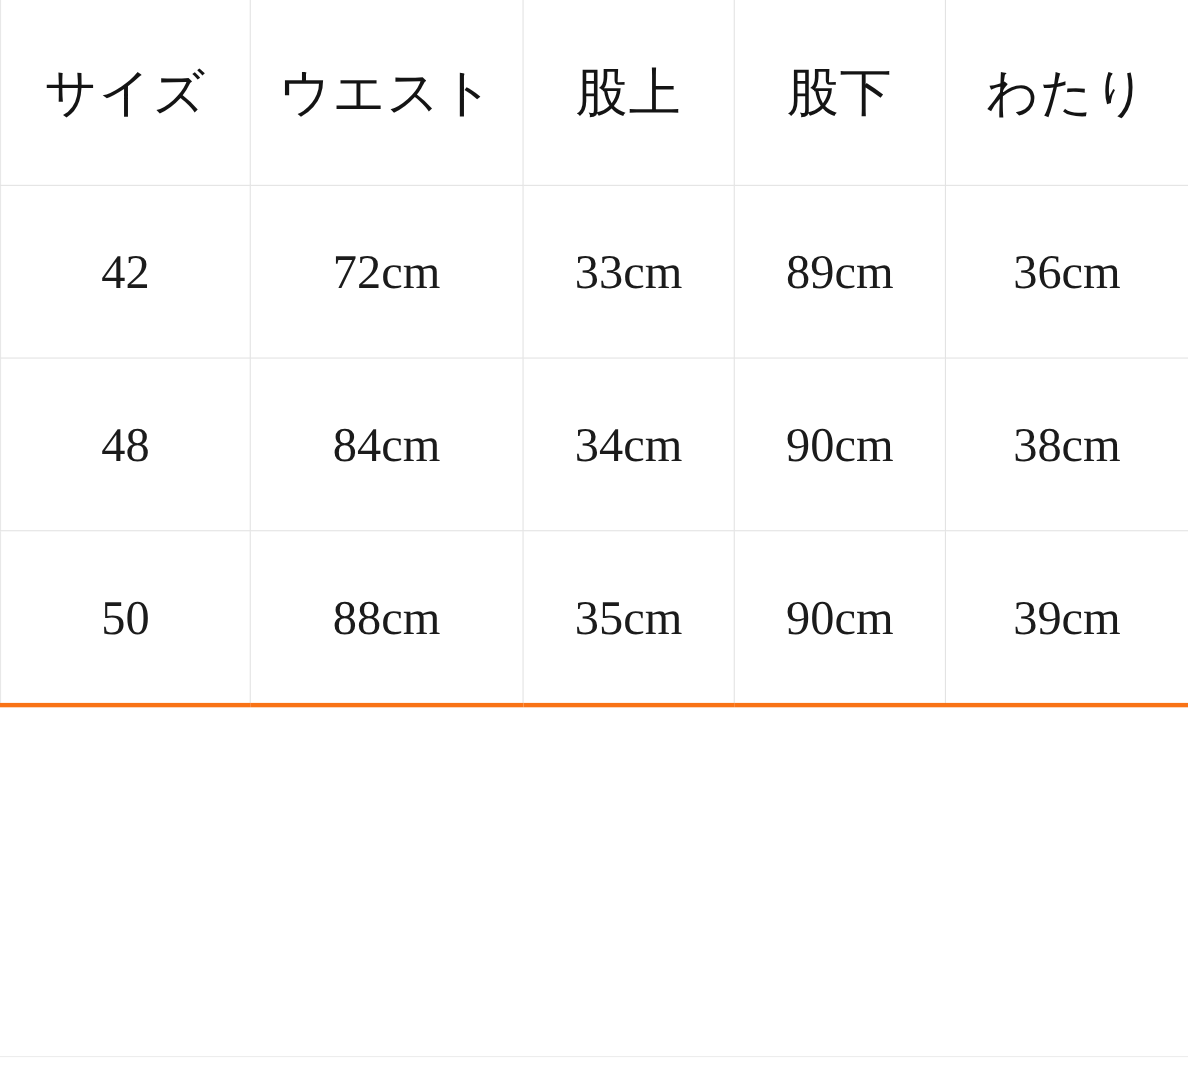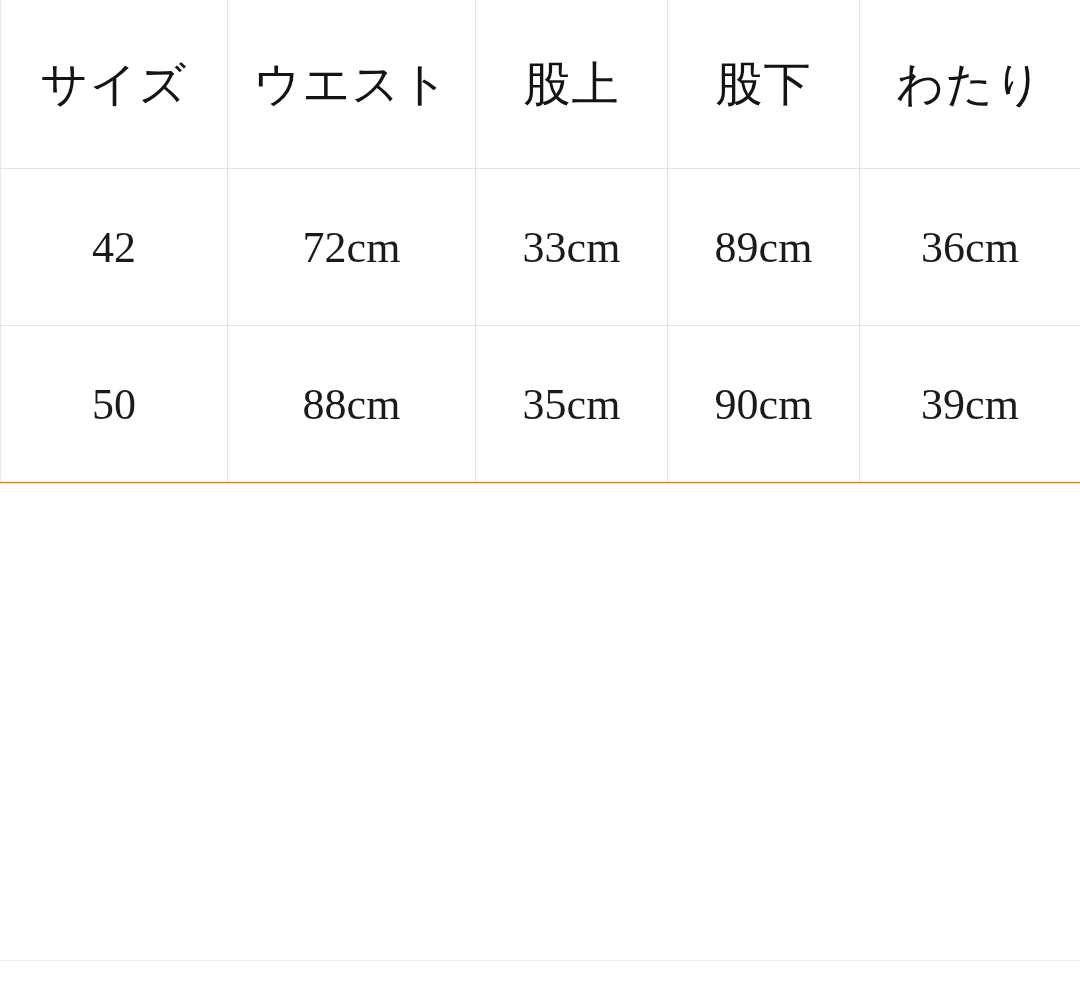--- a/index.html
+++ b/index.html
@@ -108,6 +108,13 @@
         <td>36cm</td>
       </tr>
       <tr>
+        <td>48</td>
+        <td>84cm</td>
+        <td>34cm</td>
+        <td>90cm</td>
+        <td>38cm</td>
+      </tr>
+      <tr>
         <td>50</td>
         <td>88cm</td>
         <td>35cm</td>

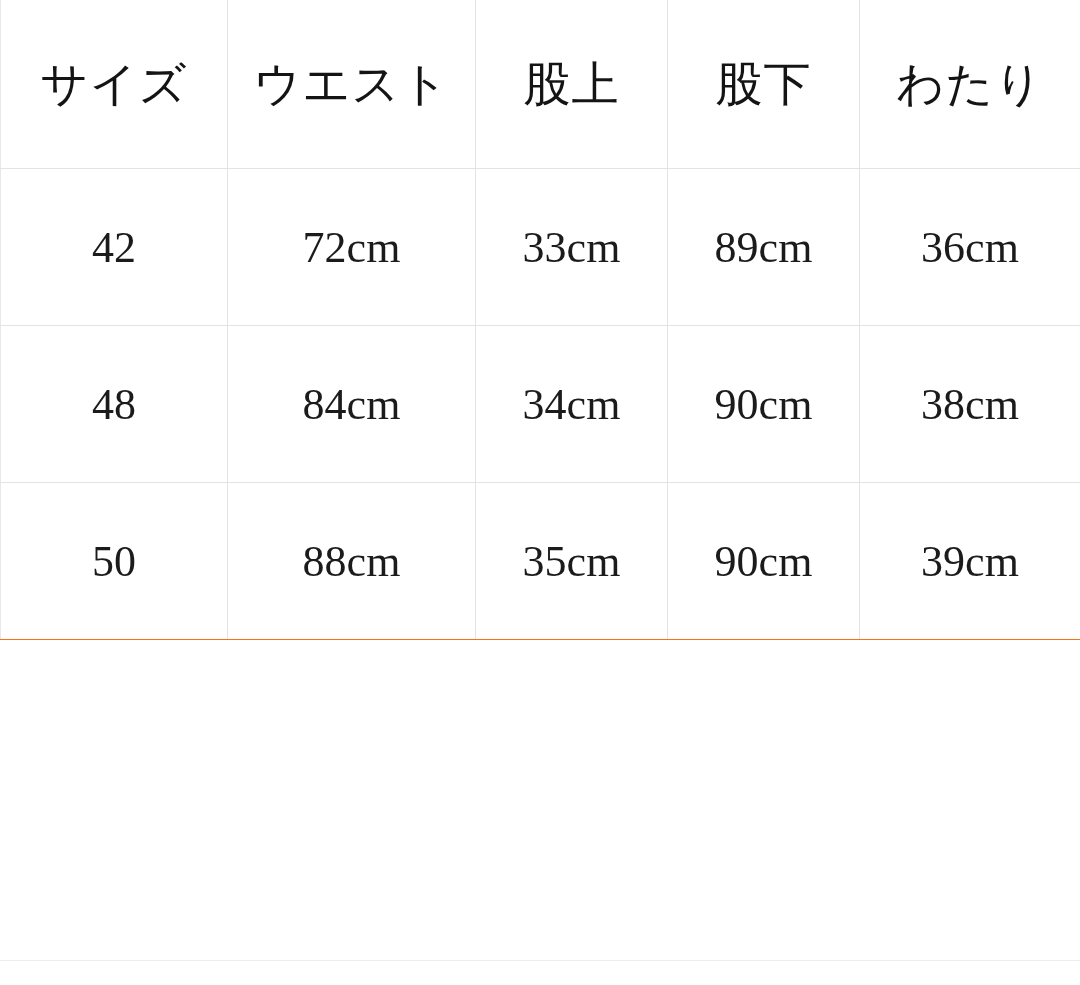--- a/index.html
+++ b/index.html
@@ -56,7 +56,7 @@
     color: #1b1b1b;
   }
   .size-table tbody tr:last-child td {
-    border-bottom: 1px solid #f97316;
+    border-bottom: 4px solid #f97316;
   }
   
   .size-table th:first-child,

